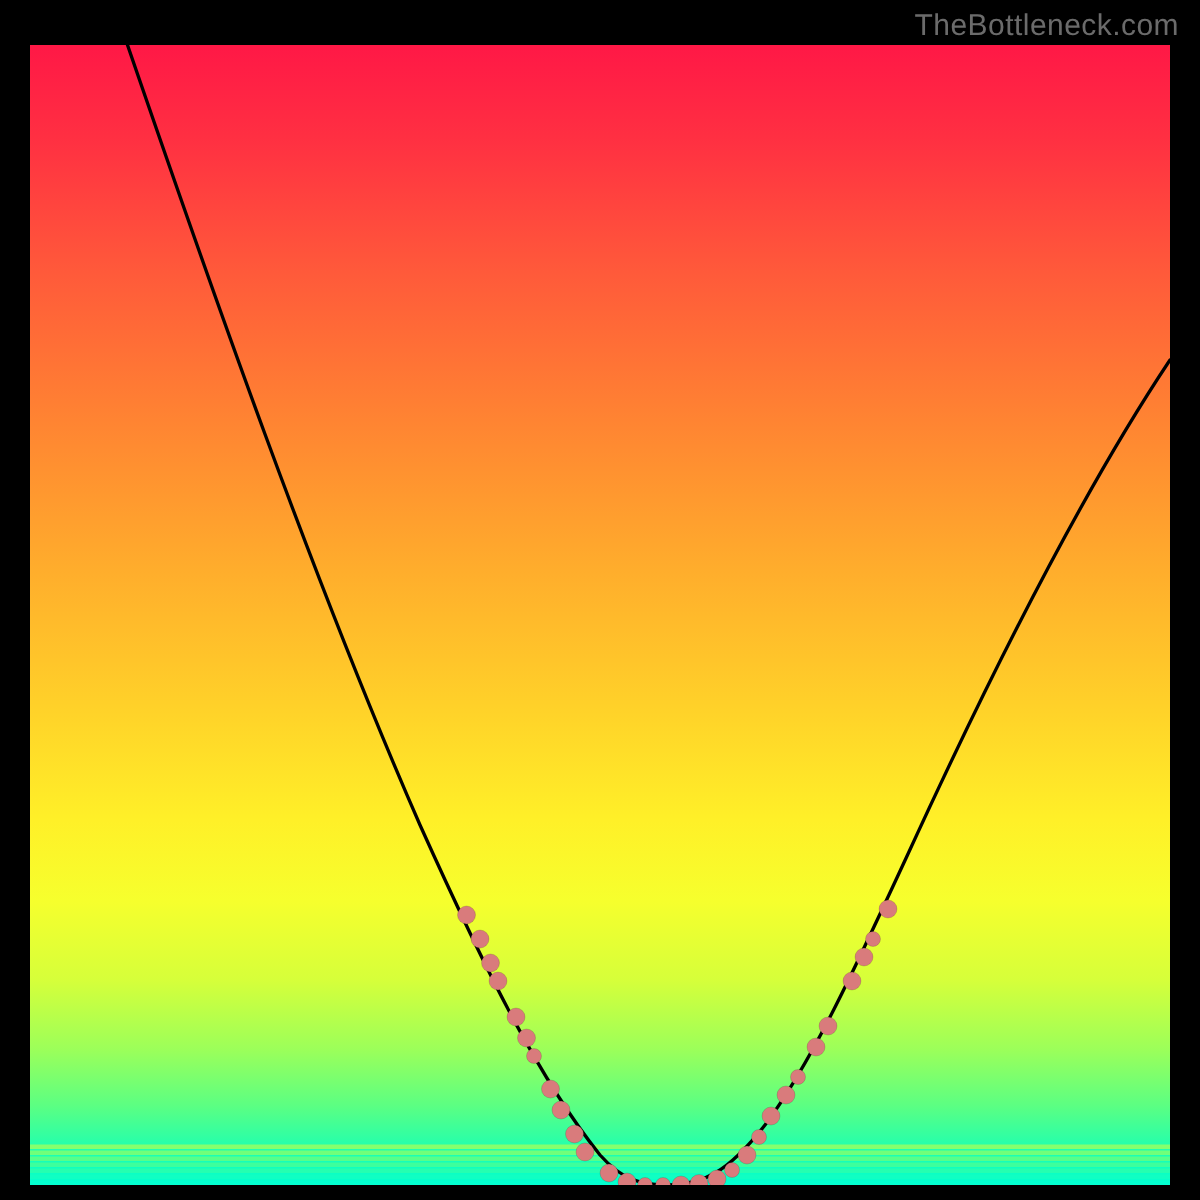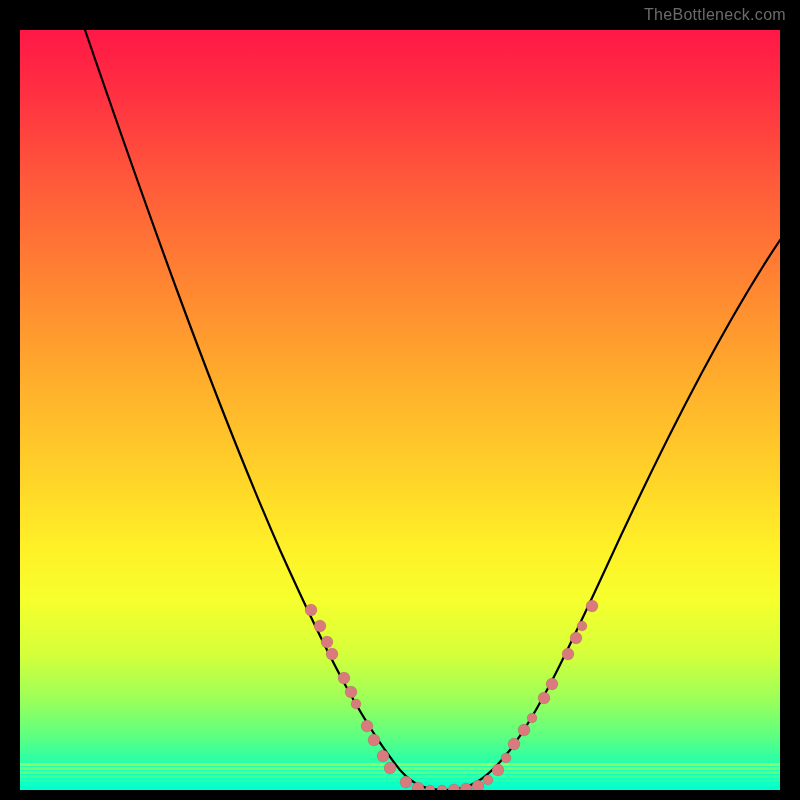--- a/index.html
+++ b/index.html
@@ -22,7 +22,7 @@
     top: 6px;
     right: 14px;
     color: #6b6b6b;
-    font-size: 16px;
+    font-size: 20px;
     font-weight: 500;
     letter-spacing: 0.3px;
     user-select: none;

